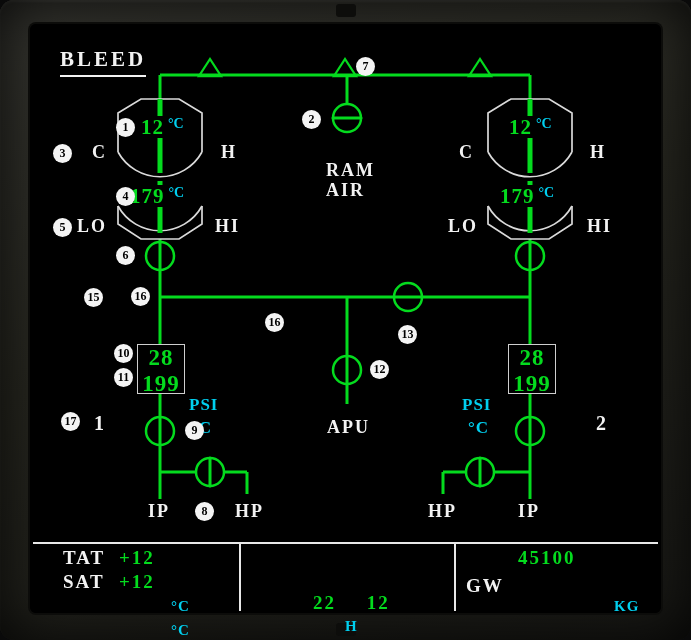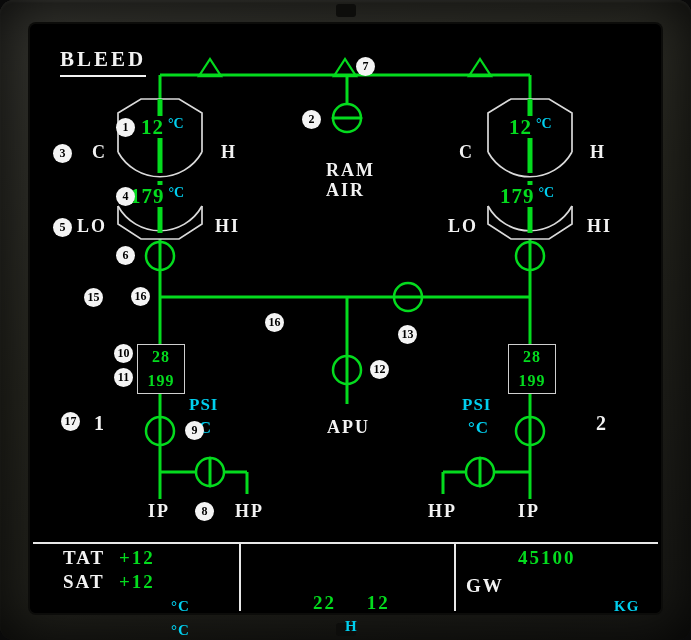--- a/index.html
+++ b/index.html
@@ -47,7 +47,7 @@
     background:#000;display:flex;flex-direction:column;justify-content:space-around;
     align-items:center;
   }
-  .gaugebox span{font-size:16px;font-weight:bold;color:var(--green);letter-spacing:1px;}
+  .gaugebox span{font-size:23px;font-weight:bold;color:var(--green);letter-spacing:1px;}
   .sidelbl{font-size:17px;font-weight:bold;letter-spacing:1px;}
   .callout{
     position:absolute;z-index:4;width:19px;height:19px;border-radius:50%;

